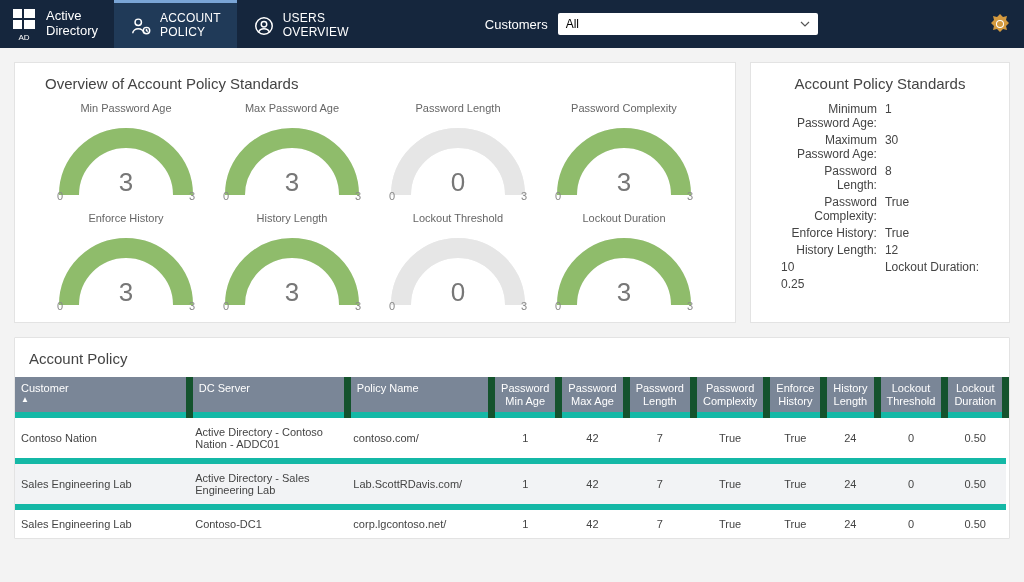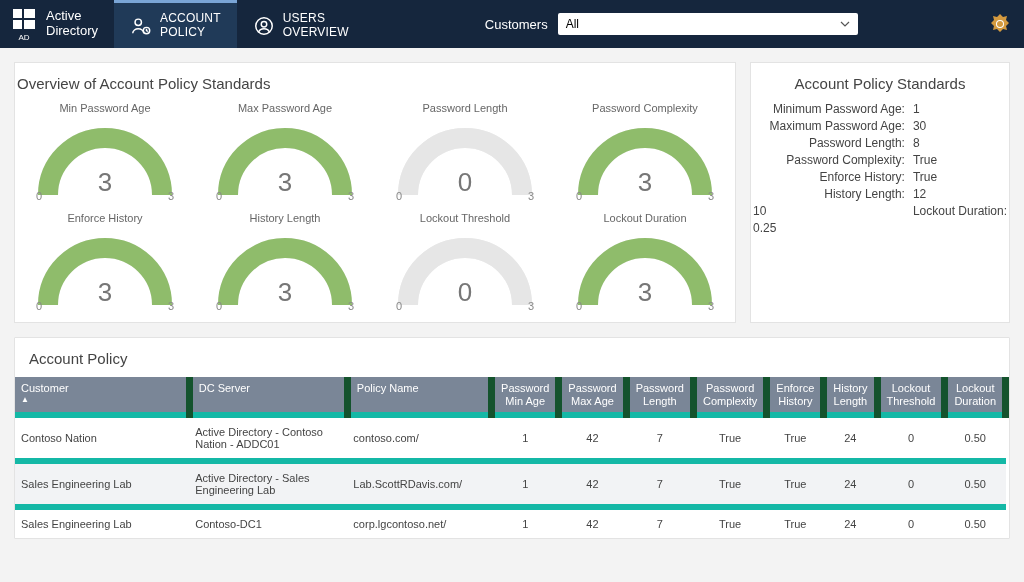--- a/index.html
+++ b/index.html
@@ -30,7 +30,7 @@
 .customers-area { margin-left: 120px; display: flex; align-items: center; gap: 10px; }
 .customers-label { font-size: 13px; }
 .customers-select {
-  background: #fff; color: #000; width: 300px; height: 22px;
+  background: #fff; color: #000; width: 260px; height: 22px;
   display: flex; align-items: center; justify-content: space-between;
   padding: 0 8px; font-size: 12px; border-radius: 2px;
 }

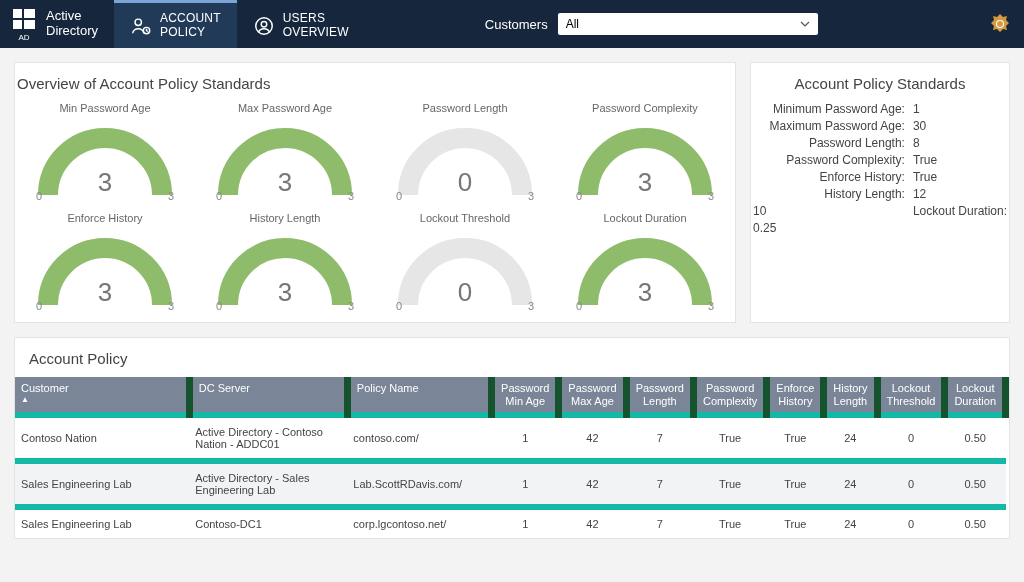--- a/index.html
+++ b/index.html
@@ -43,7 +43,7 @@
 .main { display: flex; gap: 14px; padding: 14px; }
 .card {
   background: #fff; border: 1px solid #e3e3e3; border-radius: 0;
-  padding: 12px 2px;
+  padding: 12px 30px;
 }
 .overview-card { flex: 1; }
 .standards-card { width: 260px; }

